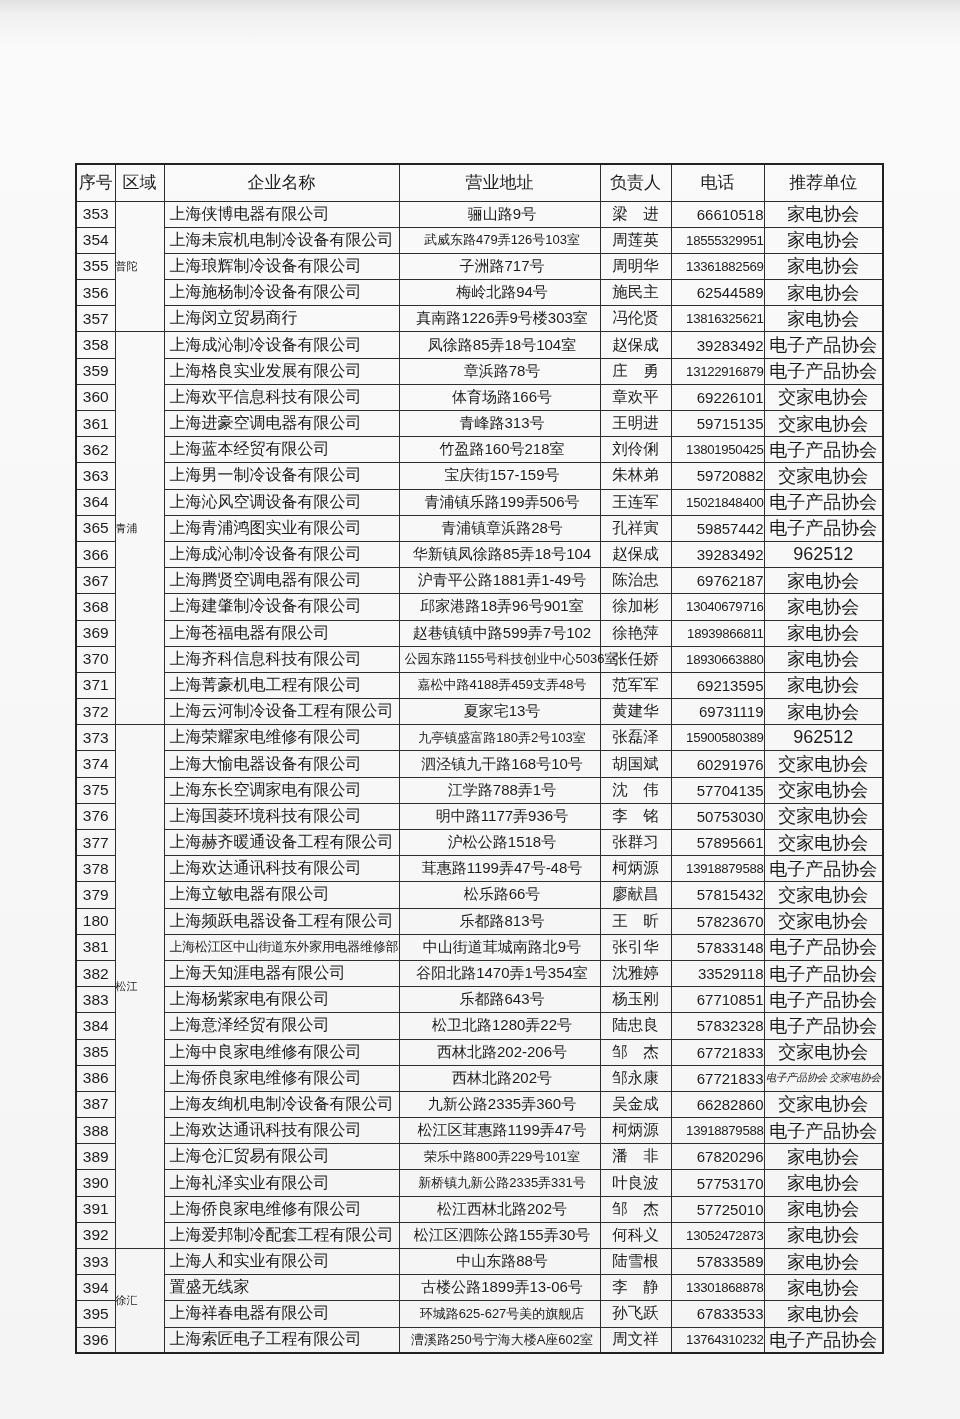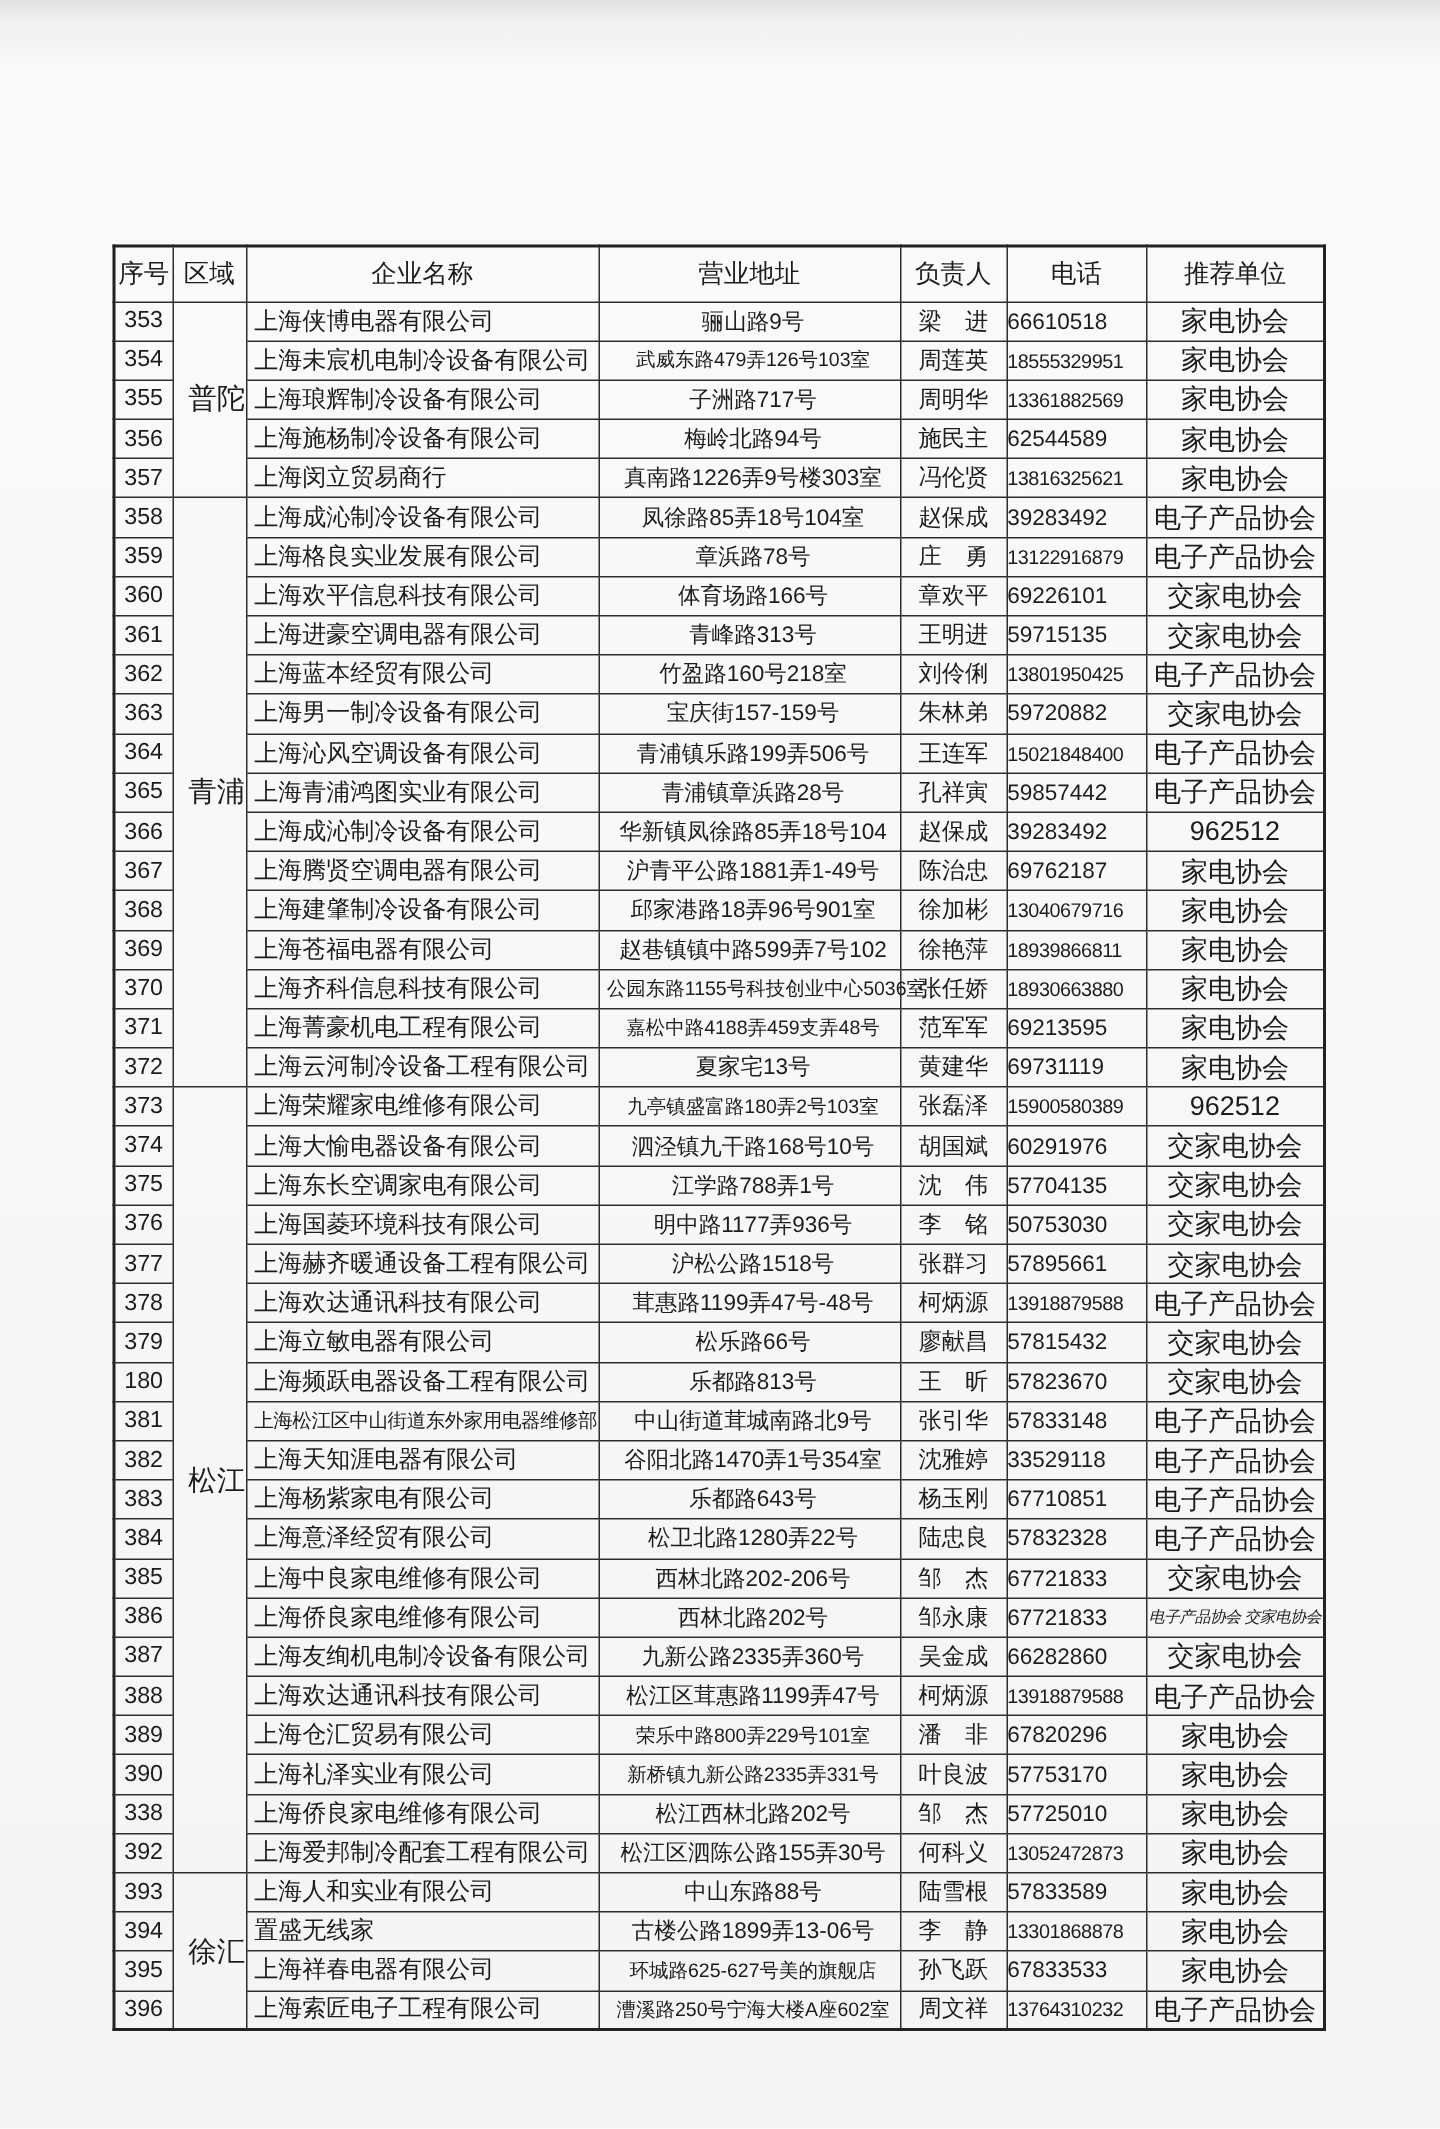--- a/index.html
+++ b/index.html
@@ -53,7 +53,7 @@
   td.cell-company   { text-align:left; padding-left:5px; }
   td.cell-address   { text-align:center; padding-left:5px; font-size:15px; position:relative; z-index:2; }
   td.cell-contact   { text-align:center; font-size:15.5px; }
-  td.cell-phone     { text-align:left; font-size:15px;margin-left:31px; }
+  td.cell-phone     { text-align:right; font-size:15px;margin-left:31px; }
   td.cell-recommend { text-align:center; font-size:18px; }
   td.shrink-company { font-size:13px; letter-spacing:-0.3px; }
   td.shrink-address { font-size:13px; }

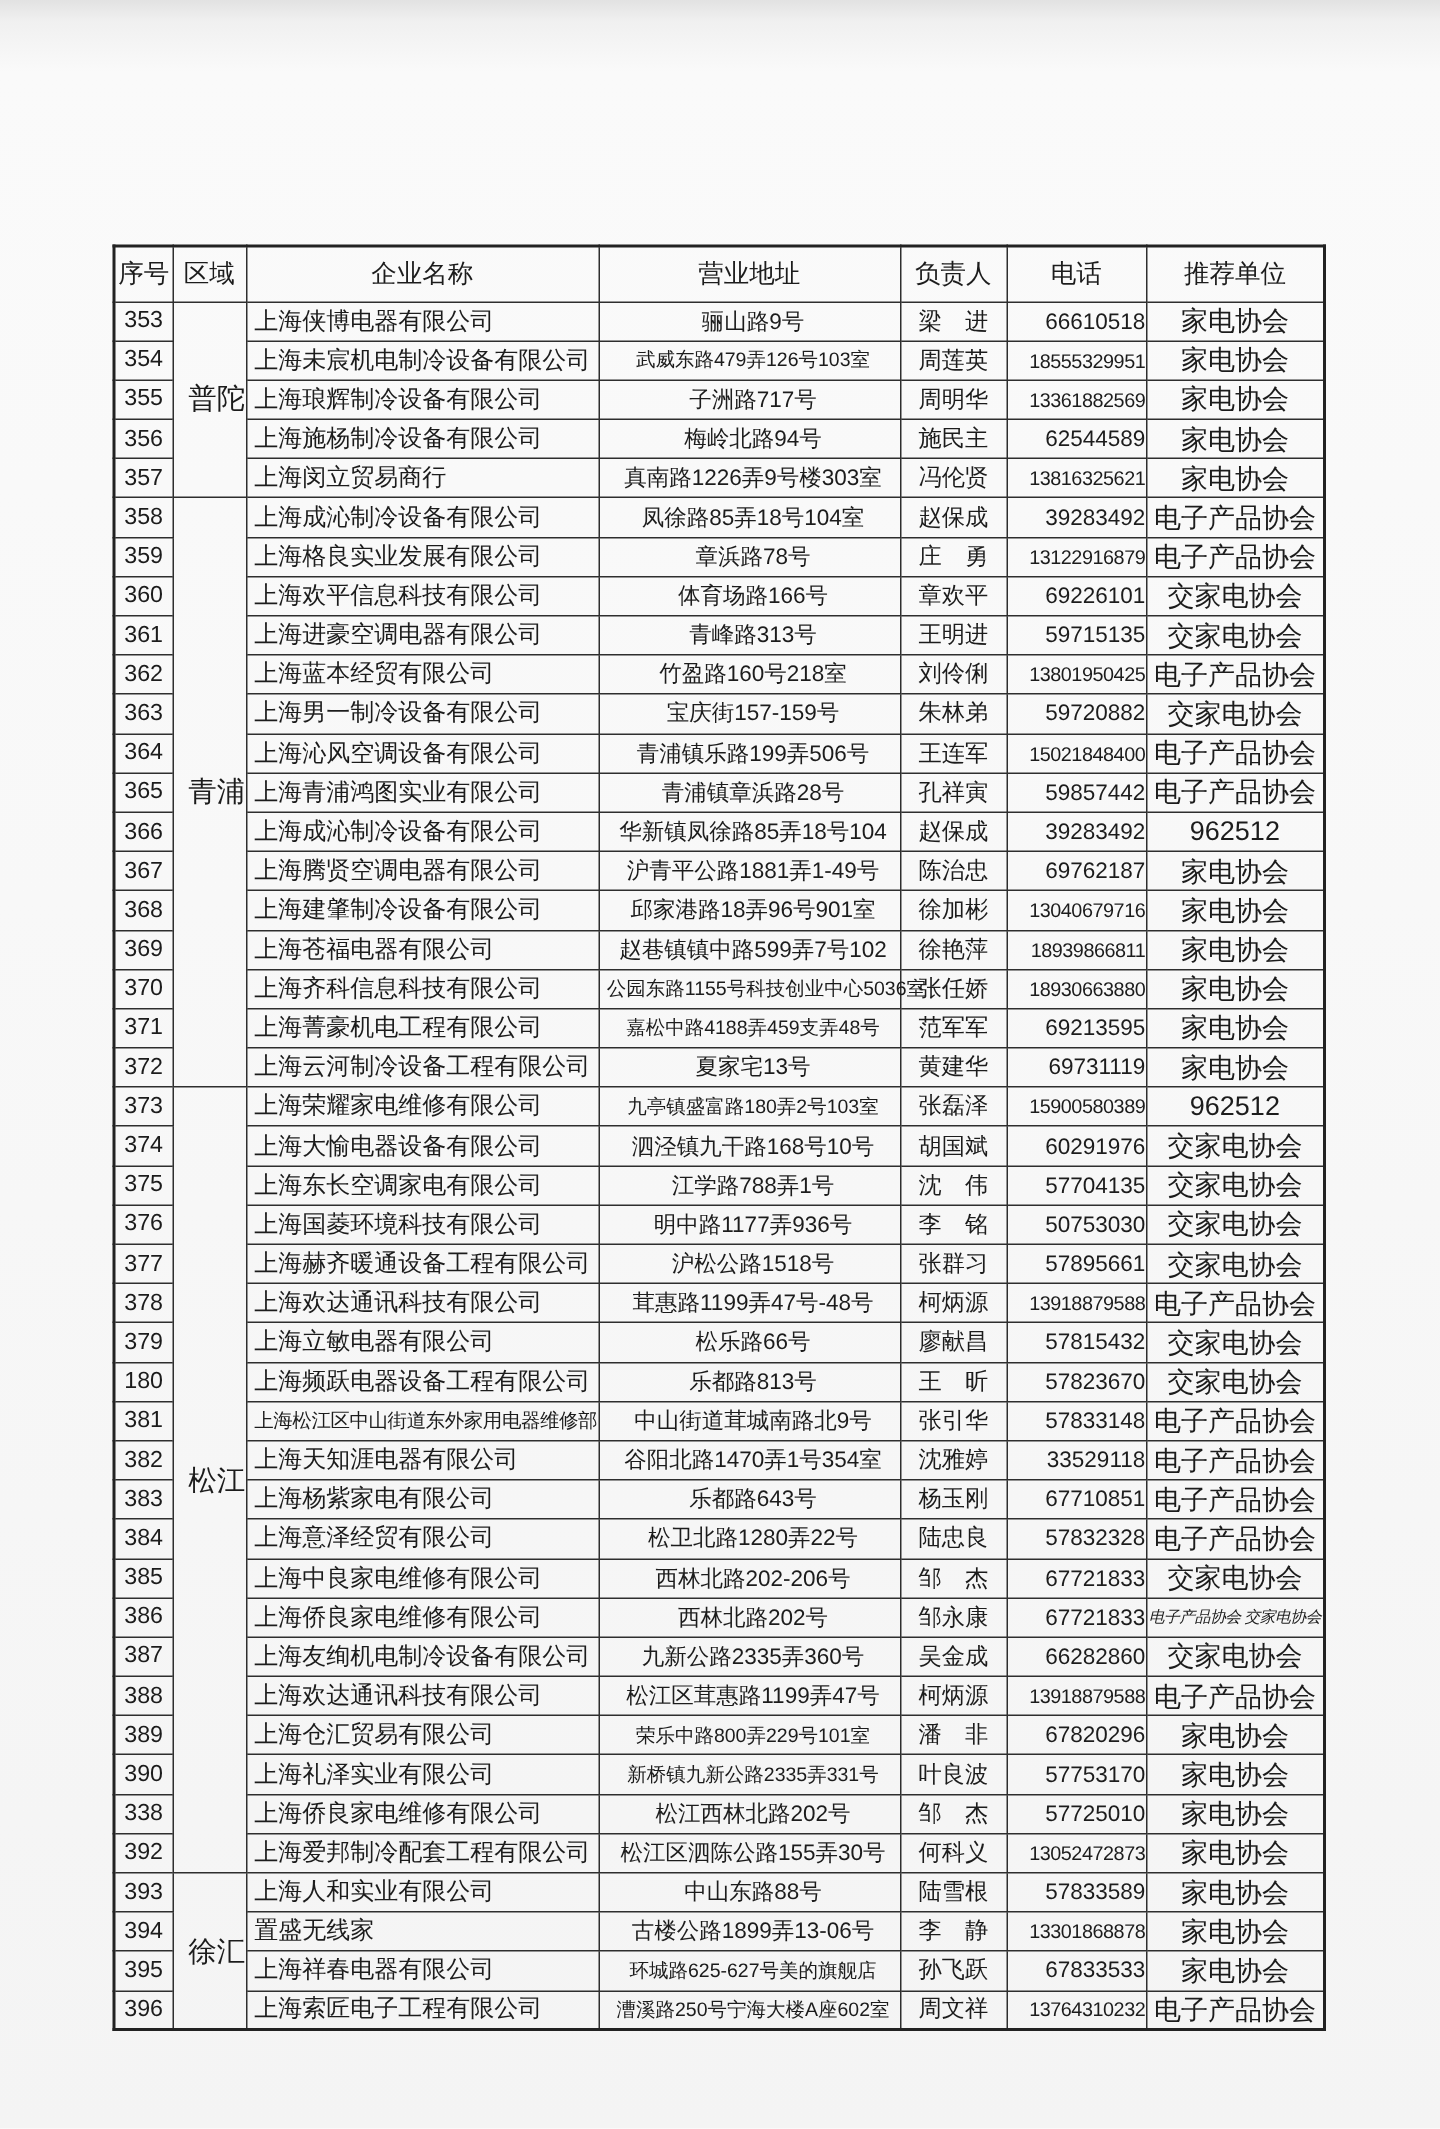--- a/index.html
+++ b/index.html
@@ -49,7 +49,7 @@
   .col-phone    { width:93px; }
   .col-recommend{ width:119px; }
   td.cell-no        { text-align:center; font-size:15.5px; }
-  td.cell-region    { text-align:right; font-size:19px; }
+  td.cell-region    { text-align:left; font-size:11px; }
   td.cell-company   { text-align:left; padding-left:5px; }
   td.cell-address   { text-align:center; padding-left:5px; font-size:15px; position:relative; z-index:2; }
   td.cell-contact   { text-align:center; font-size:15.5px; }

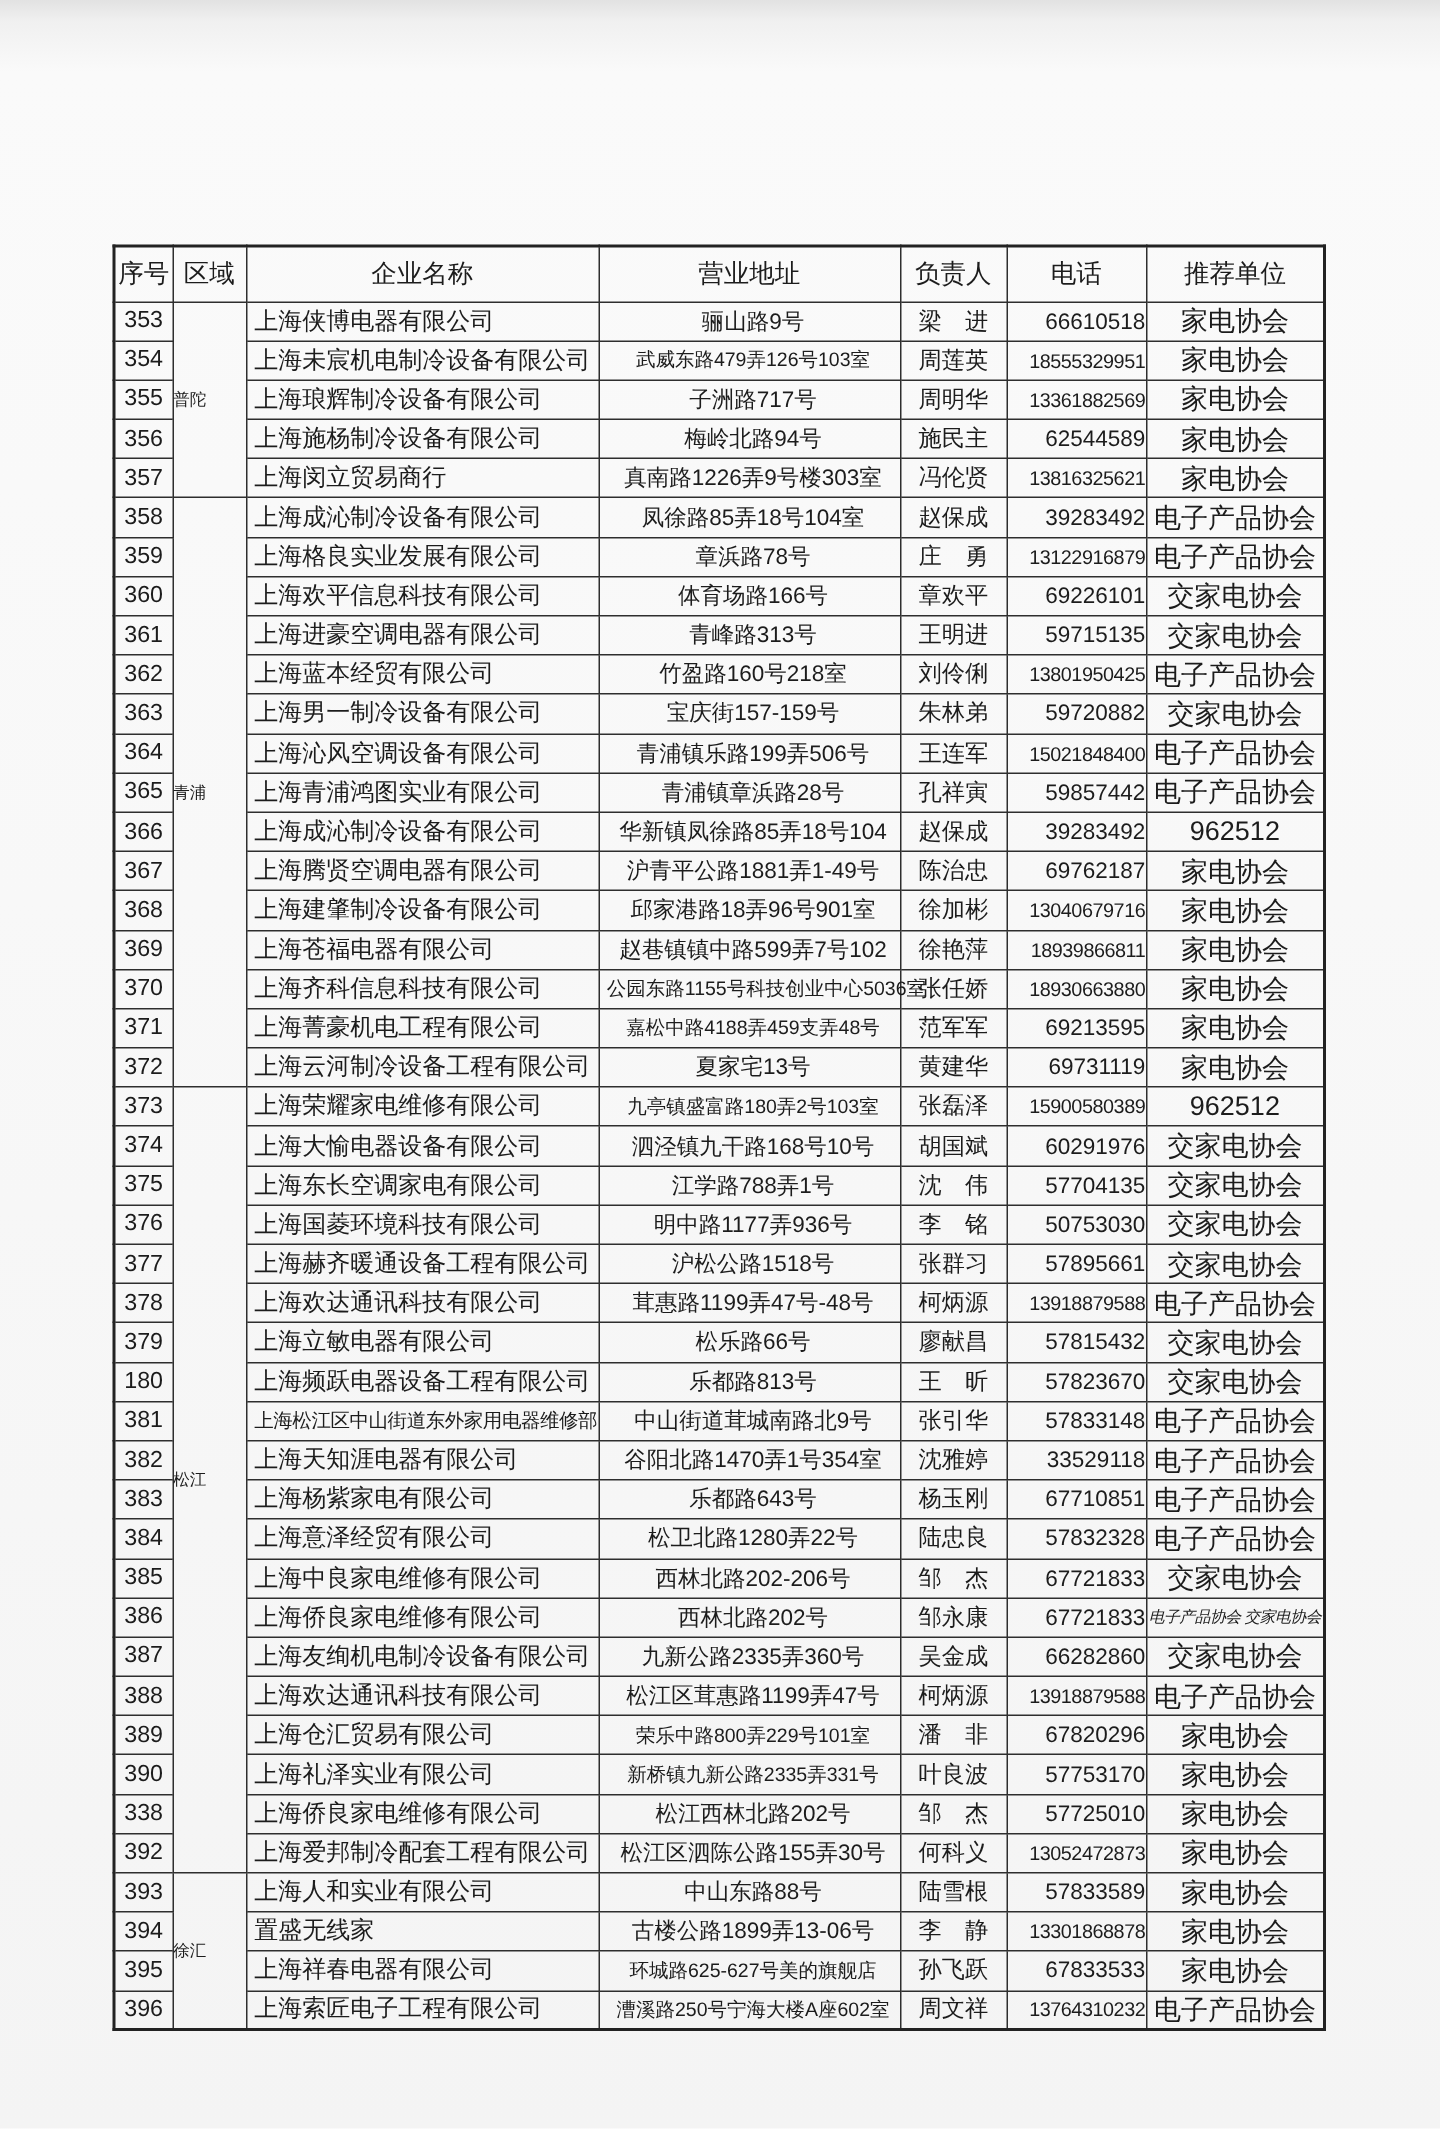--- a/index.html
+++ b/index.html
@@ -395,7 +395,7 @@
           <td class="cell-recommend">家电协会</td>
         </tr>
         <tr>
-          <td class="cell-no">338</td>
+          <td class="cell-no">391</td>
           <td class="cell-company">上海侨良家电维修有限公司</td>
           <td class="cell-address">松江西林北路202号</td>
           <td class="cell-contact">邹　杰</td>

